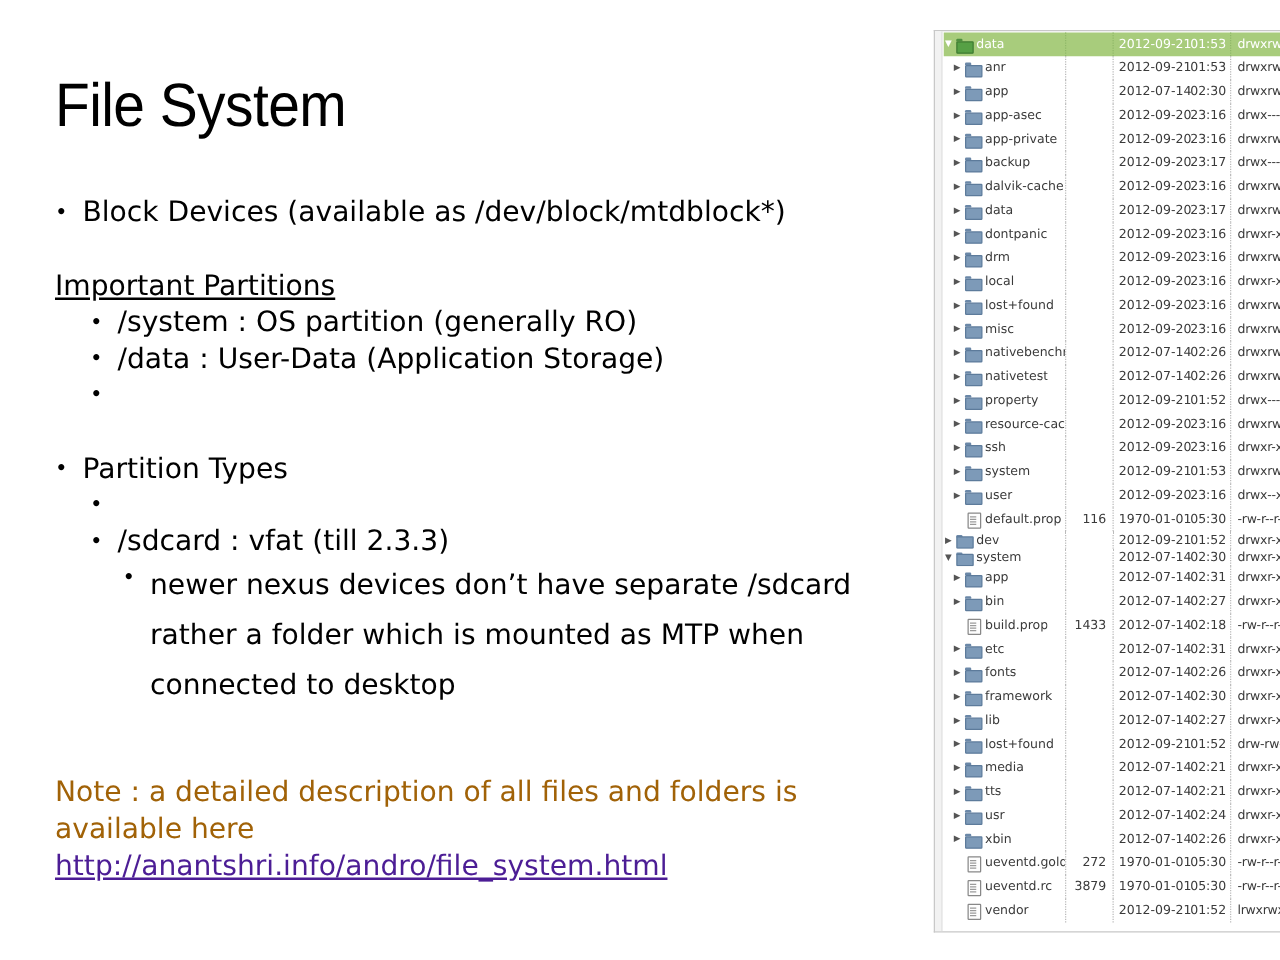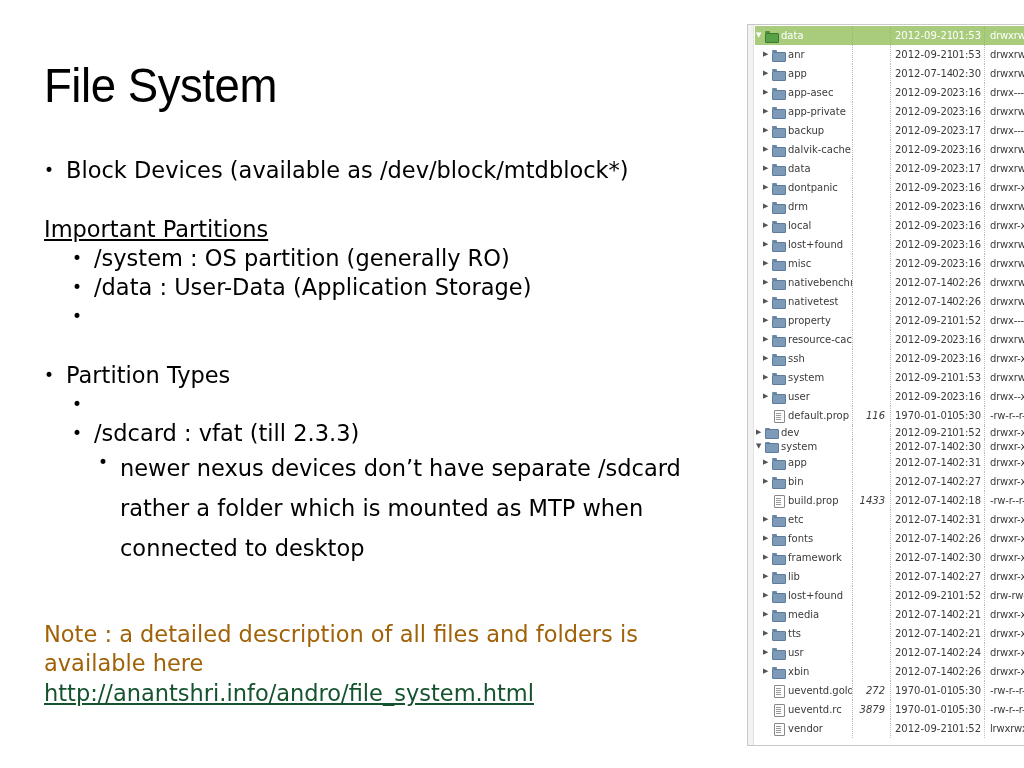--- a/index.html
+++ b/index.html
@@ -156,7 +156,6 @@
     display: flex;
     align-items: center;
     justify-content: flex-end;
-    font-style: italic;
   }
 
   .row.selected .c-size { border-right-color: #8fb868; }

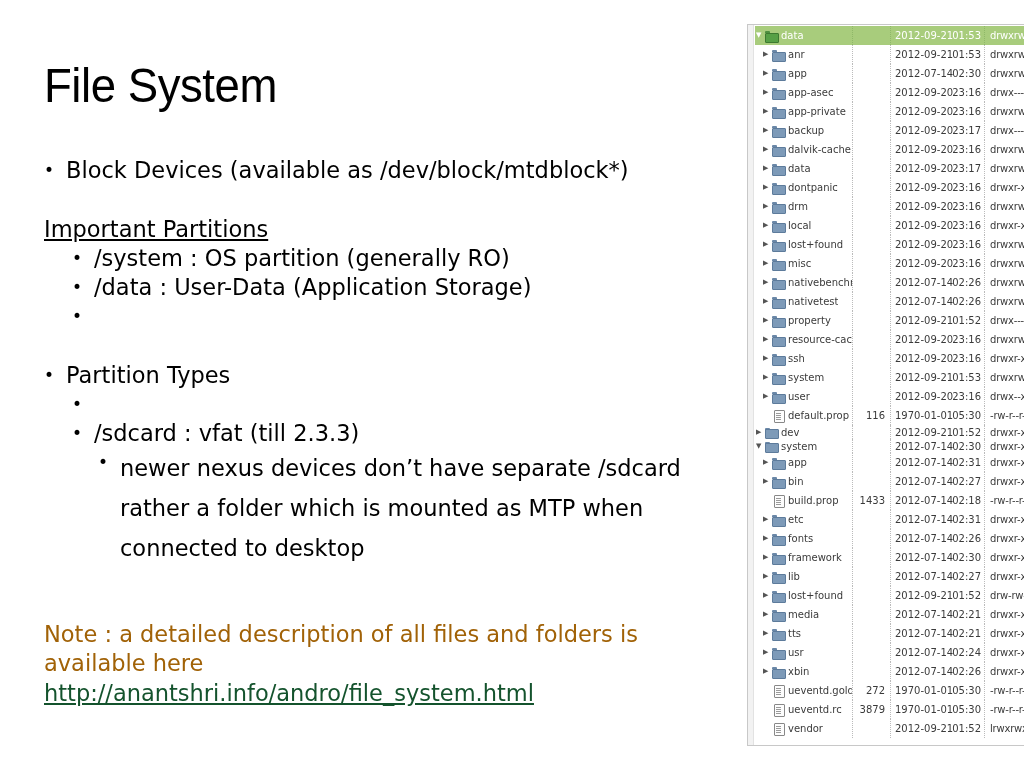--- a/index.html
+++ b/index.html
@@ -81,7 +81,7 @@
   .link {
     font-size: 22.5px;
     line-height: 30px;
-    color: #14532d;
+    color: #4c1d95;
     text-decoration: underline;
     display: inline-block;
   }

